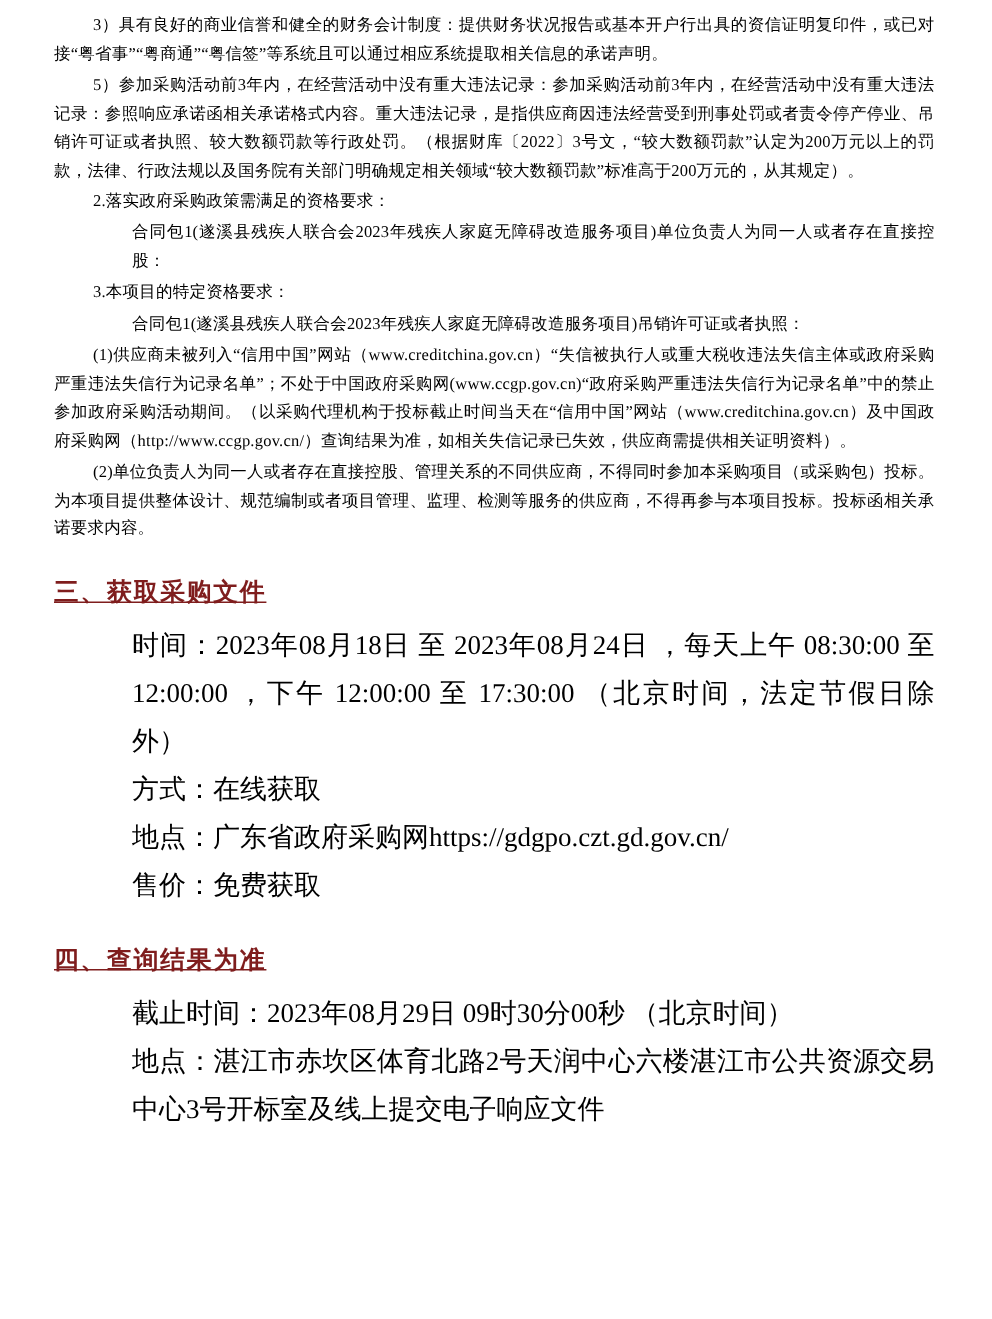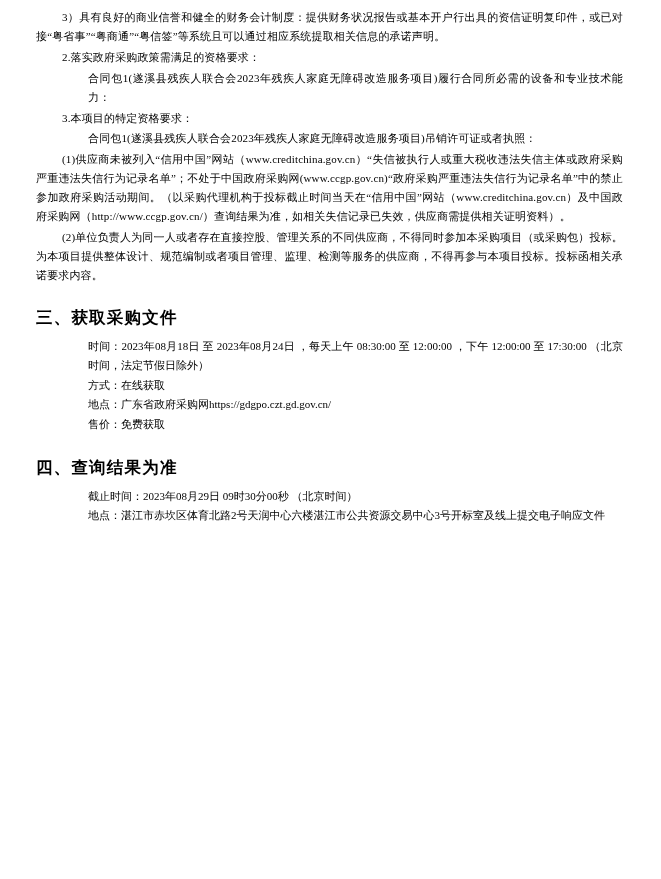--- a/index.html
+++ b/index.html
@@ -56,6 +56,7 @@
   <p class="para num-item">3）具有良好的商业信誉和健全的财务会计制度：提供财务状况报告或基本开户行出具的资信证明复印件，或已对接“粤省事”“粤商通”“粤信签”等系统且可以通过相应系统提取相关信息的承诺声明。</p>
 
 
+  <p class="para num-item">5）参加采购活动前3年内，在经营活动中没有重大违法记录：参加采购活动前3年内，在经营活动中没有重大违法记录：参照响应承诺函相关承诺格式内容。重大违法记录，是指供应商因违法经营受到刑事处罚或者责令停产停业、吊销许可证或者执照、较大数额罚款等行政处罚。（根据财库〔2022〕3号文，“较大数额罚款”认定为200万元以上的罚款，法律、行政法规以及国务院有关部门明确规定相关领域“较大数额罚款”标准高于200万元的，从其规定）。</p>
 
   <p class="para num-item">2.落实政府采购政策需满足的资格要求：</p>
 

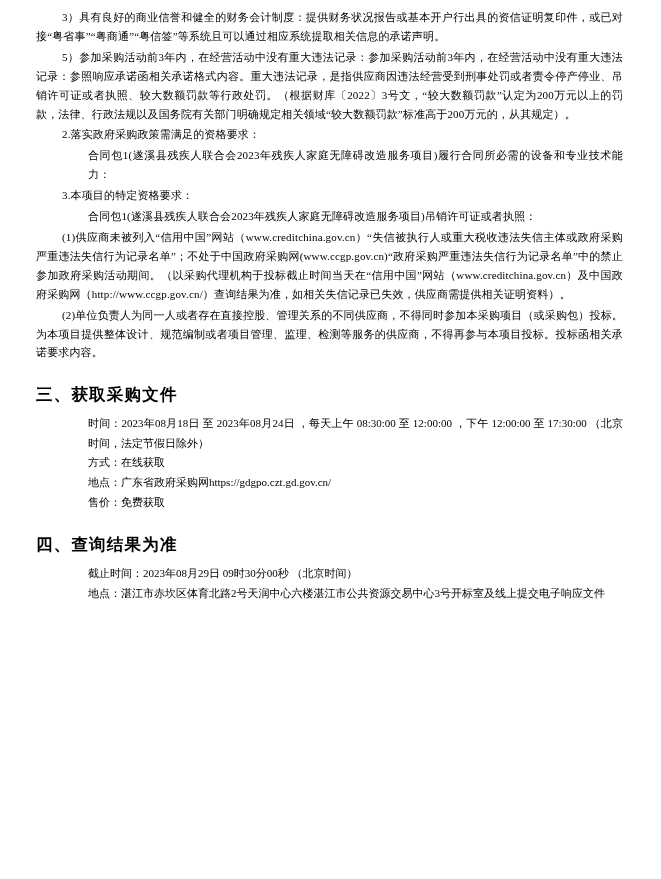--- a/index.html
+++ b/index.html
@@ -60,7 +60,7 @@
 
   <p class="para num-item">2.落实政府采购政策需满足的资格要求：</p>
 
-  <p class="para ind-deep">合同包1(遂溪县残疾人联合会2023年残疾人家庭无障碍改造服务项目)履行合同所必需的设备和专业技术能力：</p>
+  <p class="para ind-deep">合同包1(遂溪县残疾人联合会2023年残疾人家庭无障碍改造服务项目)单位负责人为同一人或者存在直接控股：</p>
 
 
   <p class="para num-item">3.本项目的特定资格要求：</p>

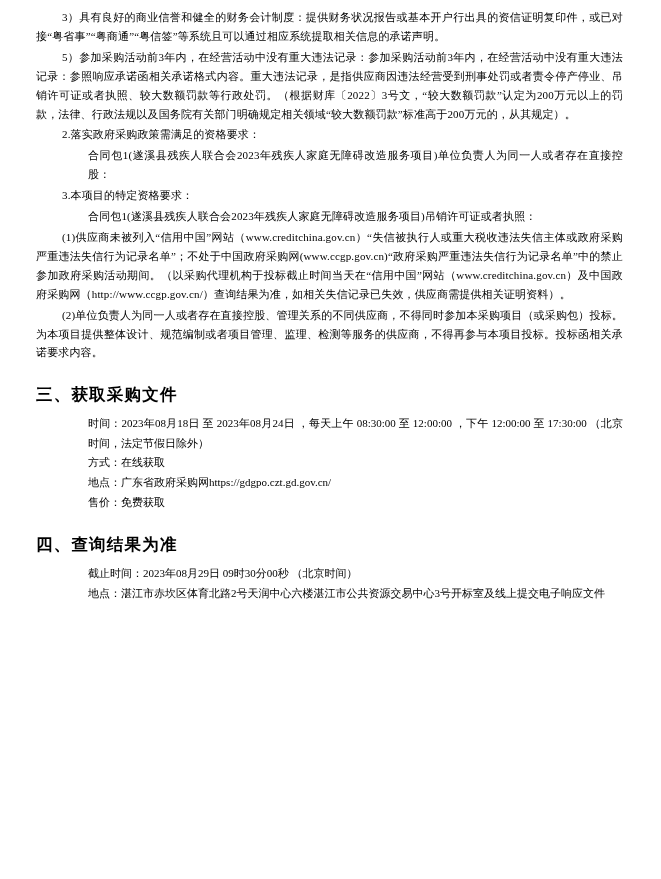--- a/index.html
+++ b/index.html
@@ -35,8 +35,9 @@
     font-weight: bold;
     margin: 22px 0 8px 0;
     letter-spacing: 1.2px;
-    color: #000000;
+    color: #7f1d1d;
     font-family: "Liberation Serif", "DejaVu Serif", serif;
+    text-decoration: underline;
   }
   .sub-line-wrap {
     font-size: 11px;

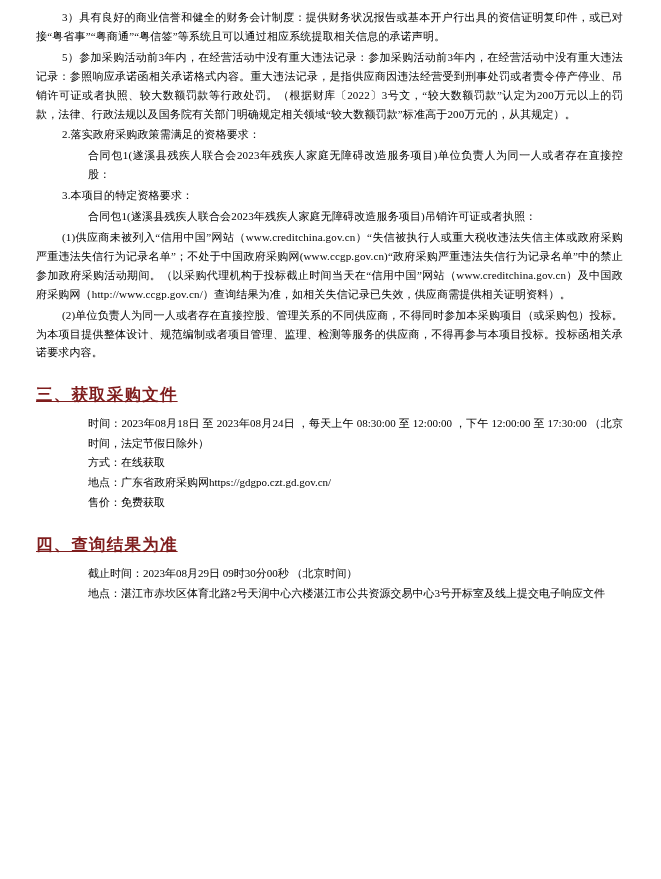--- a/index.html
+++ b/index.html
@@ -40,7 +40,7 @@
     text-decoration: underline;
   }
   .sub-line-wrap {
-    font-size: 11px;
+    font-size: 18px;
     line-height: 1.78;
     padding-left: 52px;
     text-align: justify;

